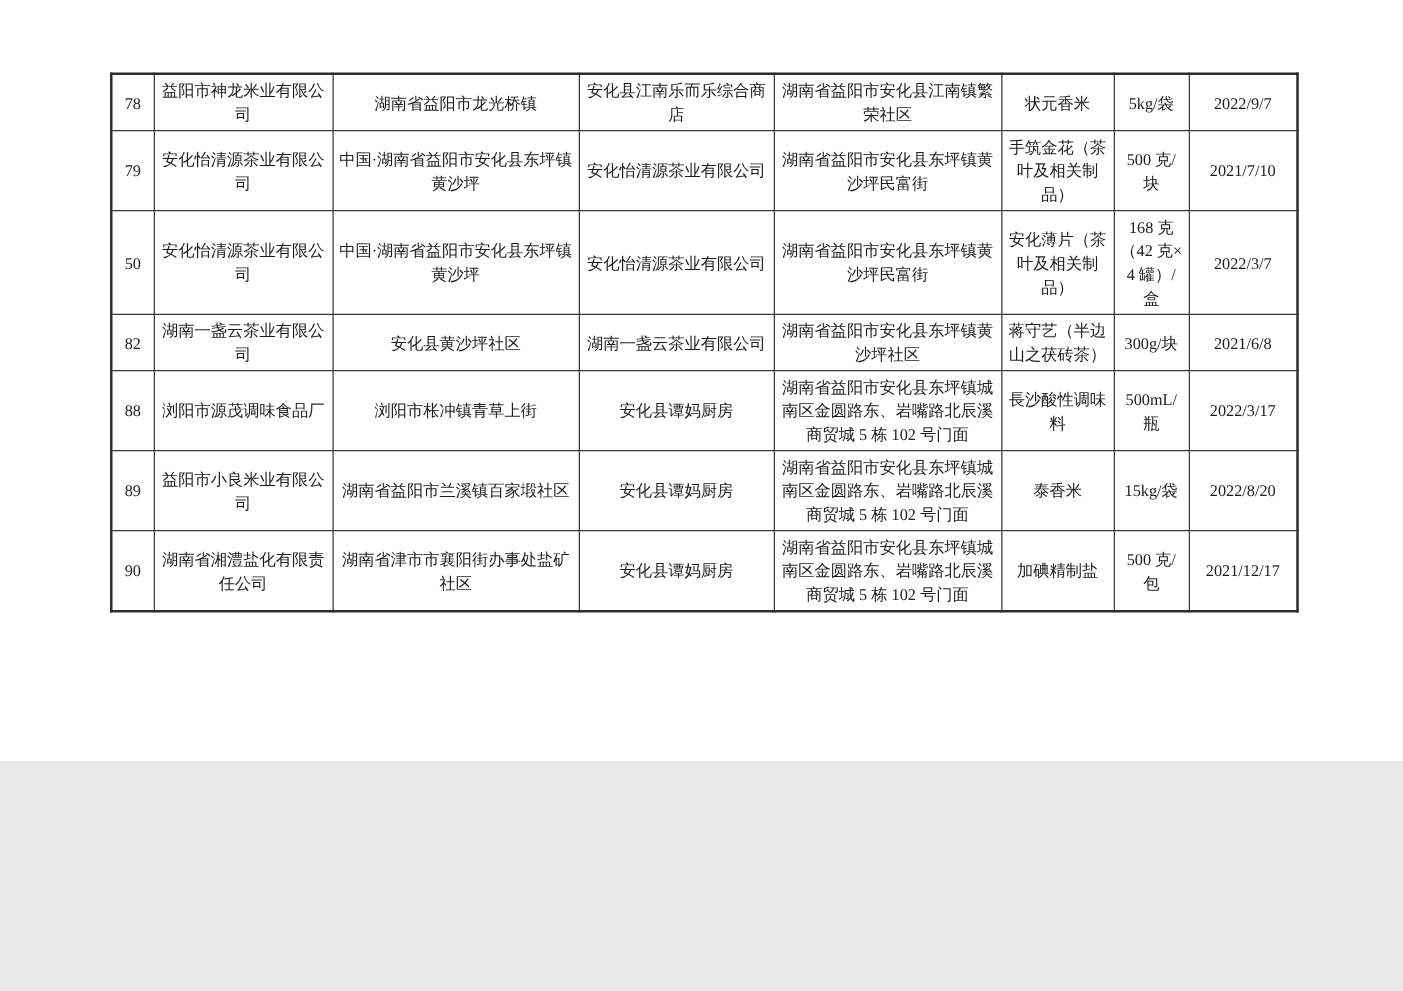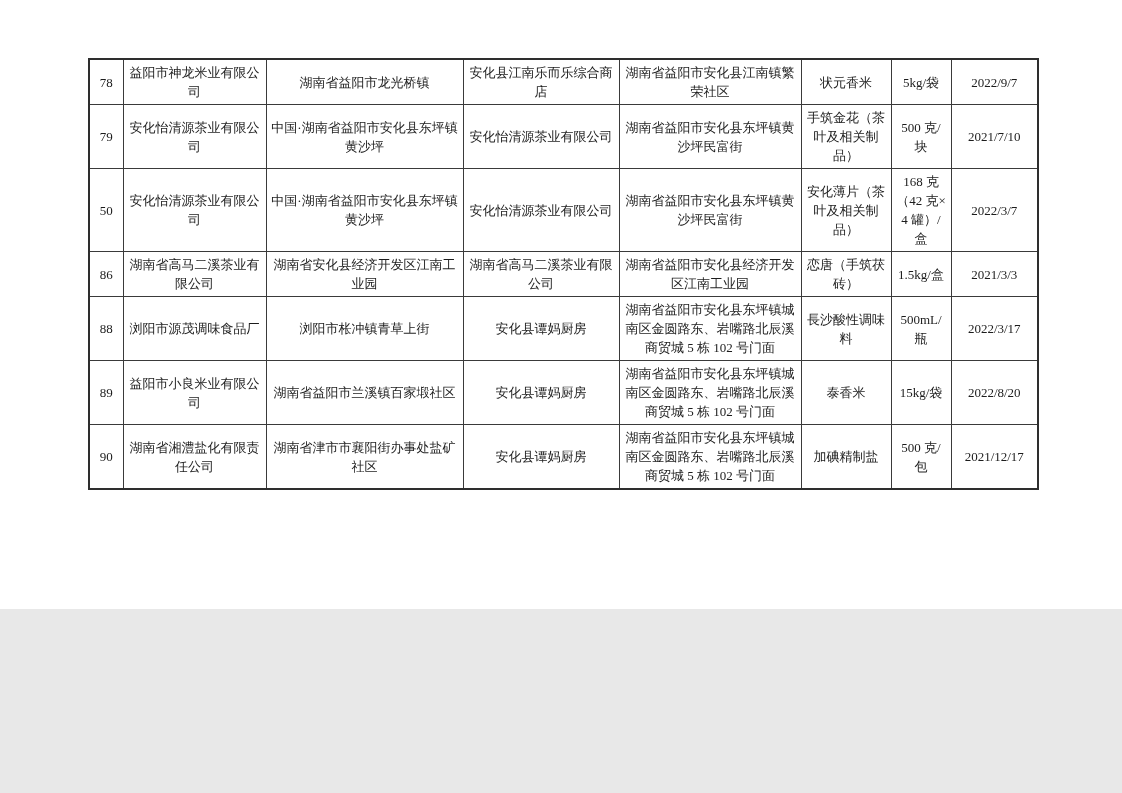--- a/index.html
+++ b/index.html
@@ -90,6 +90,16 @@
       <td>2022/3/7</td>
     </tr>
         <tr>
+      <td>82</td>
+      <td>湖南一盏云茶业有限公司</td>
+      <td>安化县黄沙坪社区</td>
+      <td>湖南一盏云茶业有限公司</td>
+      <td>湖南省益阳市安化县东坪镇黄沙坪社区</td>
+      <td>蒋守艺（半边山之茯砖茶）</td>
+      <td>300g/块</td>
+      <td>2021/6/8</td>
+    </tr>
+        <tr>
       <td>86</td>
       <td>湖南省高马二溪茶业有限公司</td>
       <td>湖南省安化县经济开发区江南工业园</td>

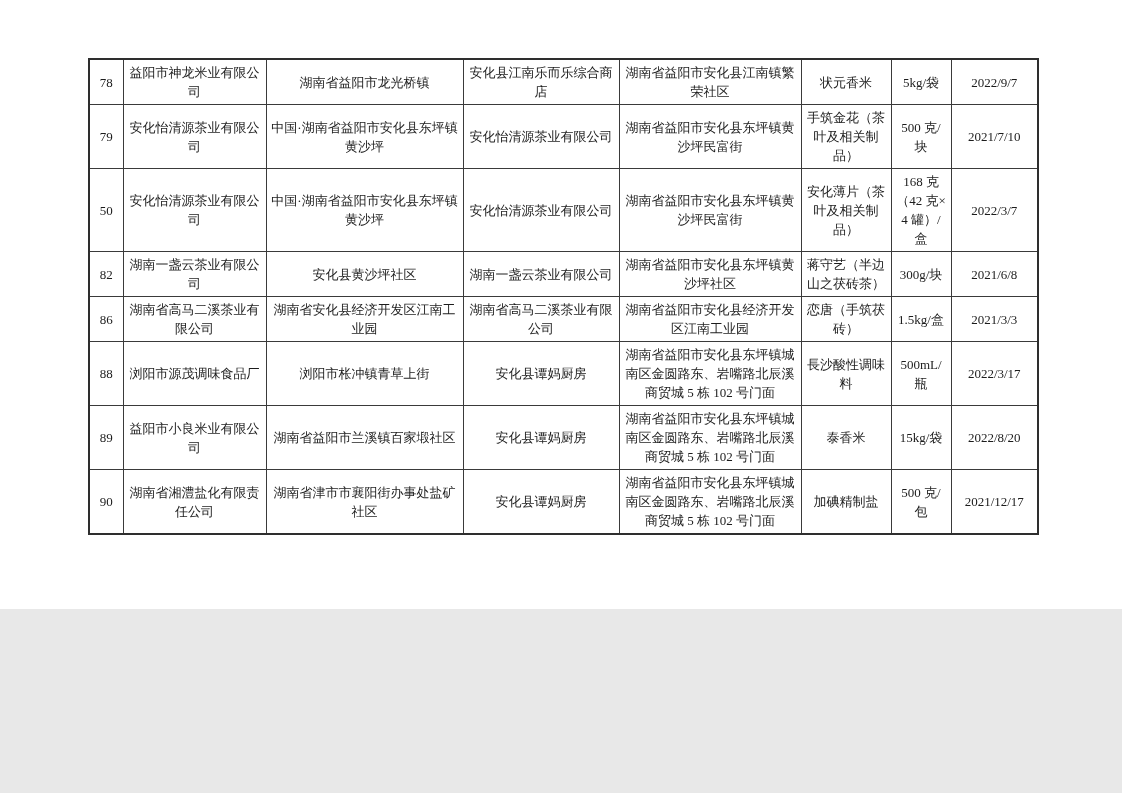--- a/index.html
+++ b/index.html
@@ -100,16 +100,6 @@
       <td>2021/6/8</td>
     </tr>
         <tr>
-      <td>86</td>
-      <td>湖南省高马二溪茶业有限公司</td>
-      <td>湖南省安化县经济开发区江南工业园</td>
-      <td>湖南省高马二溪茶业有限公司</td>
-      <td>湖南省益阳市安化县经济开发区江南工业园</td>
-      <td>恋唐（手筑茯砖）</td>
-      <td>1.5kg/盒</td>
-      <td>2021/3/3</td>
-    </tr>
-        <tr>
       <td>88</td>
       <td>浏阳市源茂调味食品厂</td>
       <td>浏阳市枨冲镇青草上街</td>

